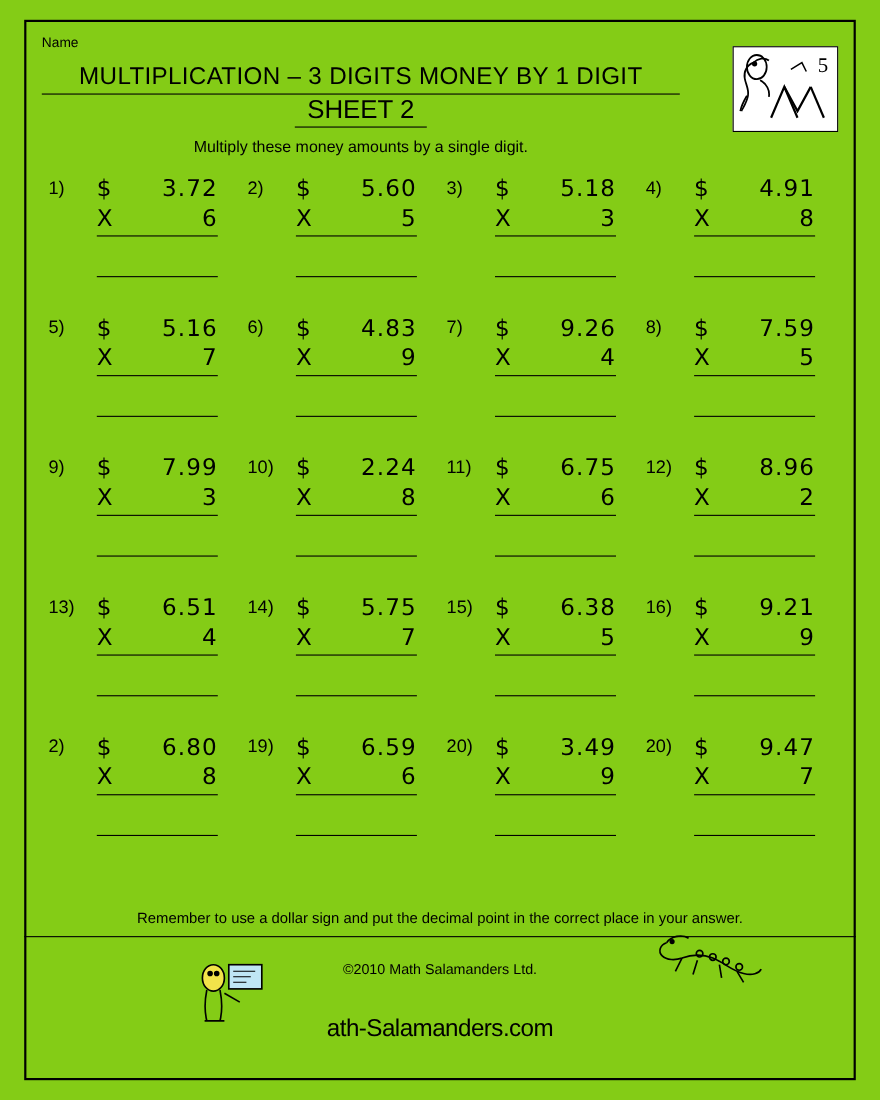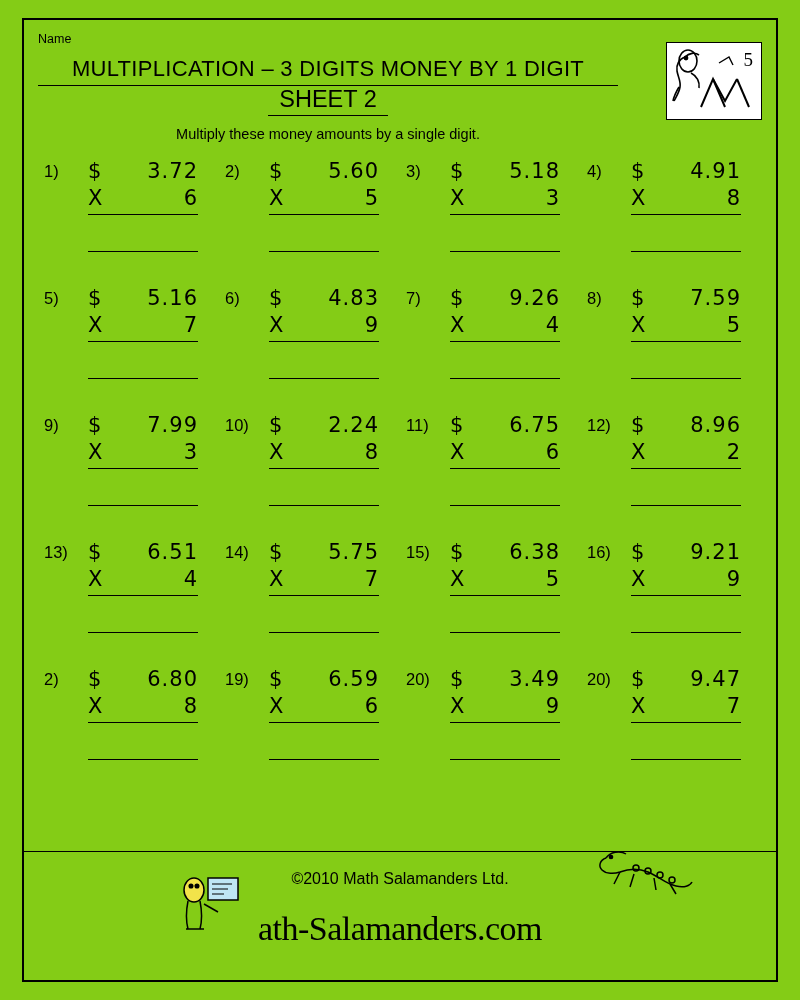--- a/index.html
+++ b/index.html
@@ -529,6 +529,7 @@
         </div>
       </div>
 
+    <div class="footer-note">Remember to use a dollar sign and put the decimal point in the correct place in your answer.</div>
     <div class="footer-sep"></div>
     <div class="copyright">©2010 Math Salamanders Ltd.</div>
 

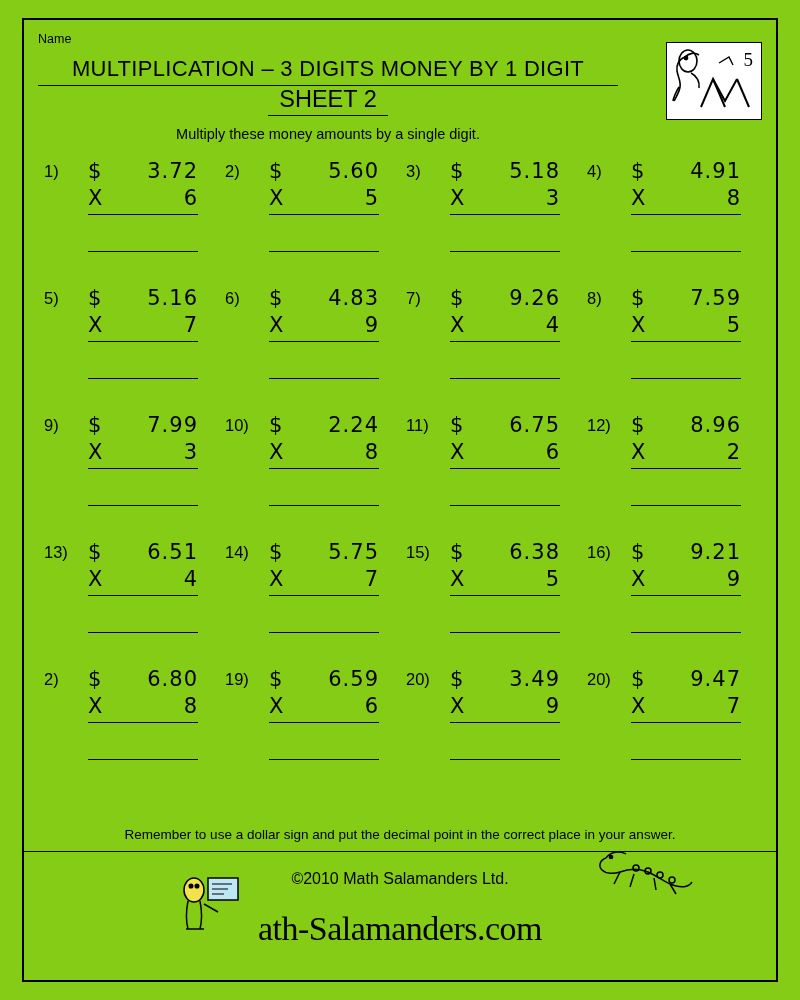--- a/index.html
+++ b/index.html
@@ -161,7 +161,7 @@
     right: 0;
     bottom: 82px;
     text-align: center;
-    font-size: 16px;
+    font-size: 13px;
   }
   .brand {
     position: absolute;

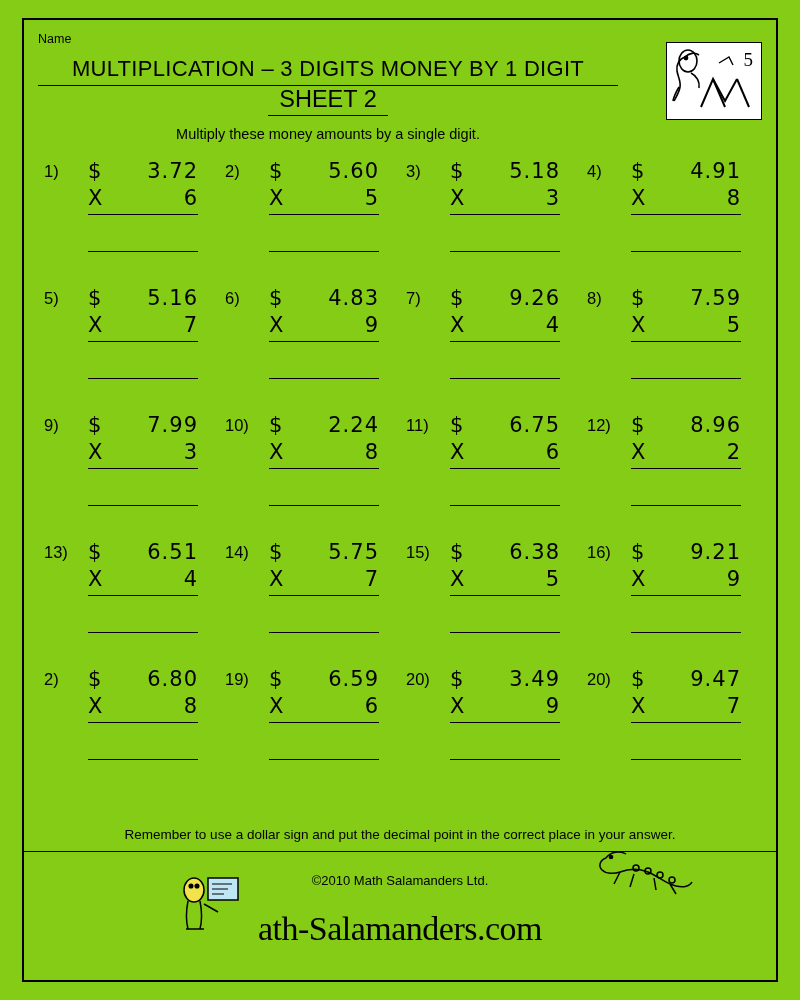--- a/index.html
+++ b/index.html
@@ -171,8 +171,8 @@
     text-align: center;
   }
   .brand-text {
-    font-family: Liberation Serif, serif;
-    font-size: 34px;
+    font-family: Liberation Sans, sans-serif;
+    font-size: 22px;
     letter-spacing: -0.5px;
   }
   .mascot-left {

